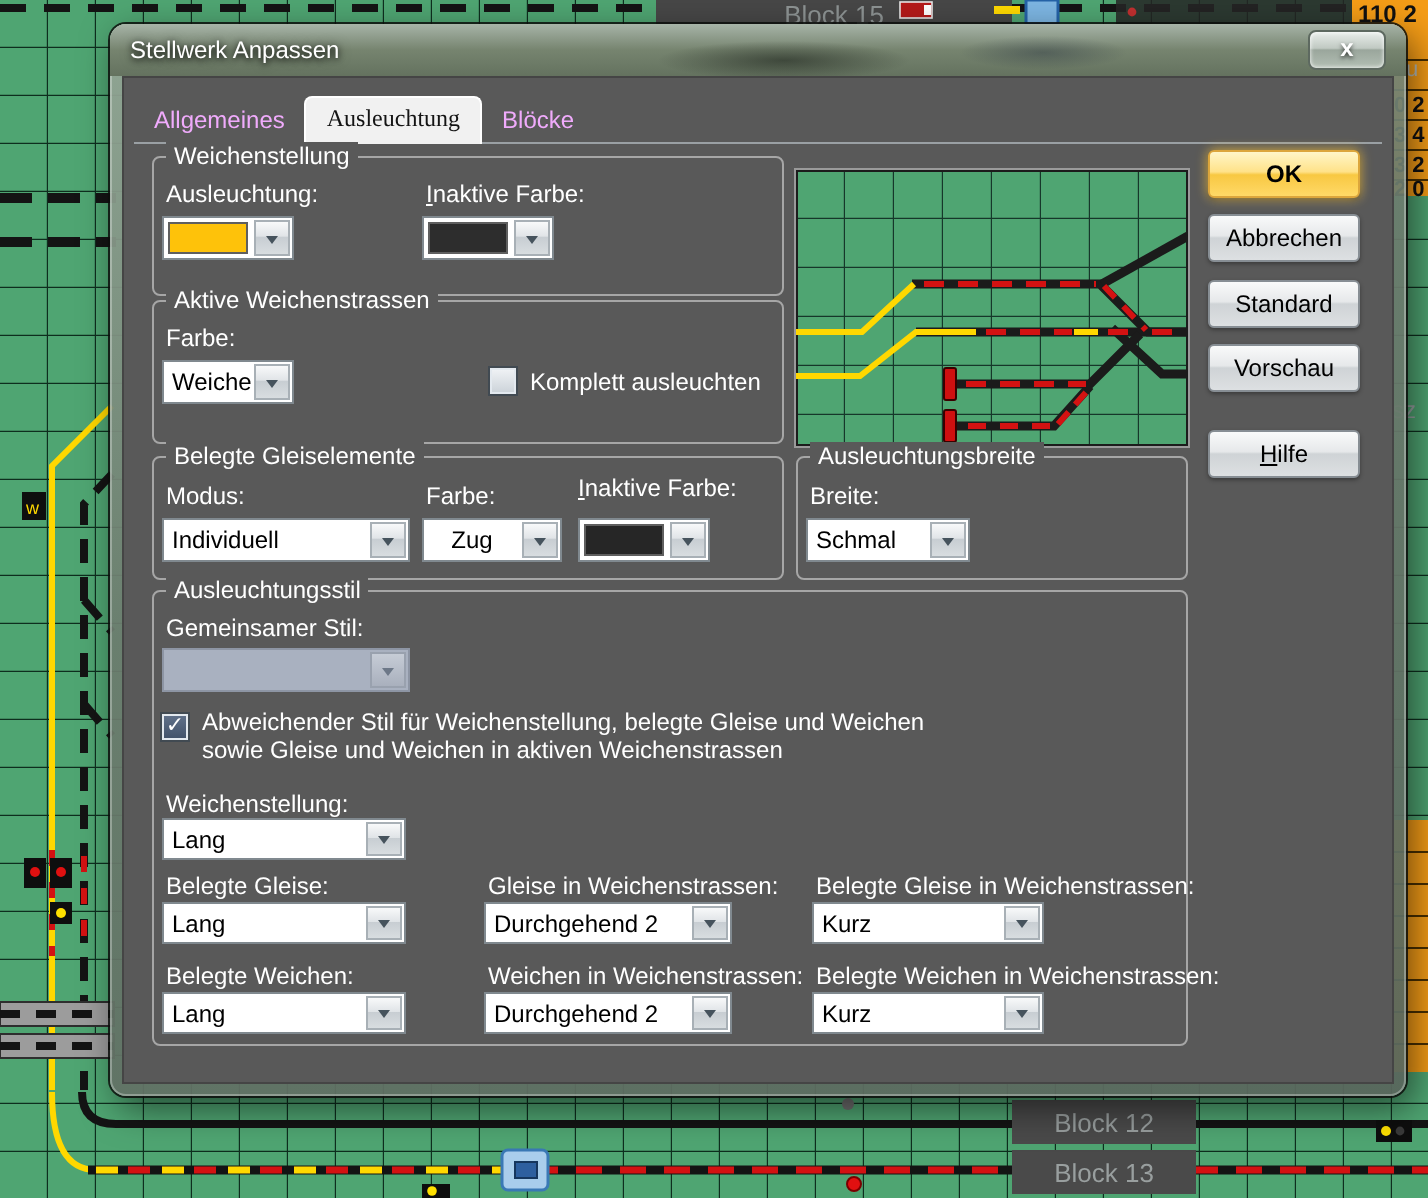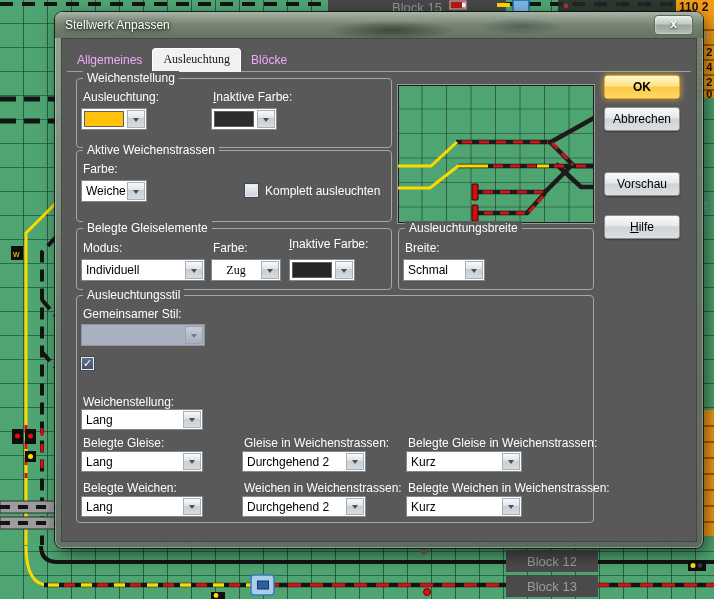--- a/index.html
+++ b/index.html
@@ -356,6 +356,7 @@
 
     <div class="pbtn default" style="top:36px;">OK</div>
     <div class="pbtn" style="top:68px;">Abbrechen</div>
+    <div class="pbtn" style="top:101px;">Standard</div>
     <div class="pbtn" style="top:133px;">Vorschau</div>
     <div class="pbtn" style="top:176px;"><span class="ufl">Hilfe</span></div>
 

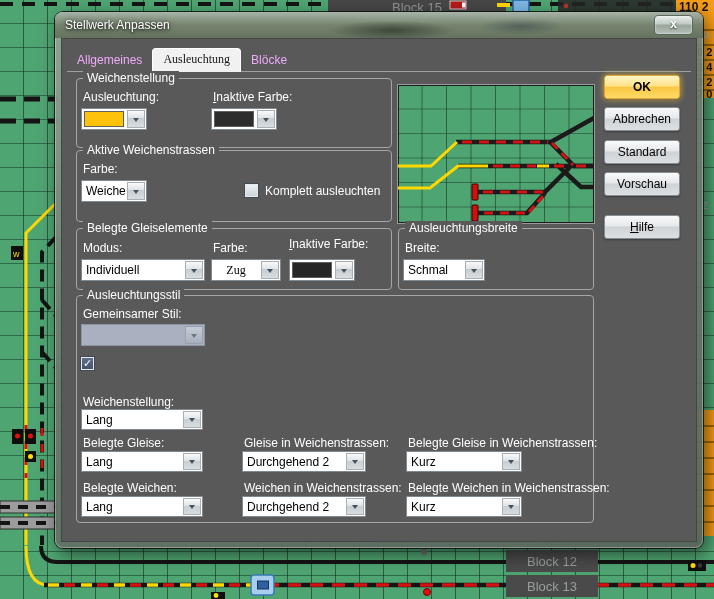--- a/index.html
+++ b/index.html
@@ -261,7 +261,7 @@
           </div>
       </div>
       <span class="lbl" style="left:136px;top:12px;">Farbe:</span>
-      <div class="combo" style="left:134px;top:30px;width:70px;font-family:Liberation Serif, serif;">
+      <div class="combo" style="left:134px;top:30px;width:70px;">
         <div class="cval center">Zug</div>
         <div class="cbtn">
             <div class="arrow"></div>

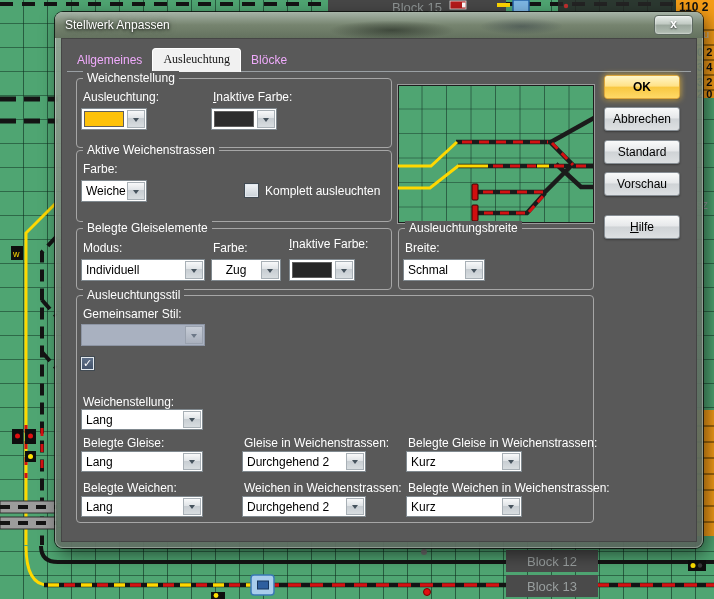--- a/index.html
+++ b/index.html
@@ -300,6 +300,7 @@
       <div class="cb checked" style="left:4px;top:61px;">
         <span>✓</span>
       </div>
+      <span class="lbl" style="left:24px;top:58px;width:380px;white-space:normal;line-height:14px;">Abweichender Stil für Weichenstellung, belegte Gleise und Weichen sowie Gleise und Weichen in aktiven Weichenstrassen</span>
 
       <span class="lbl" style="left:6px;top:99px;">Weichenstellung:</span>
       <div class="combo" style="left:4px;top:113px;width:122px;height:21px;">

